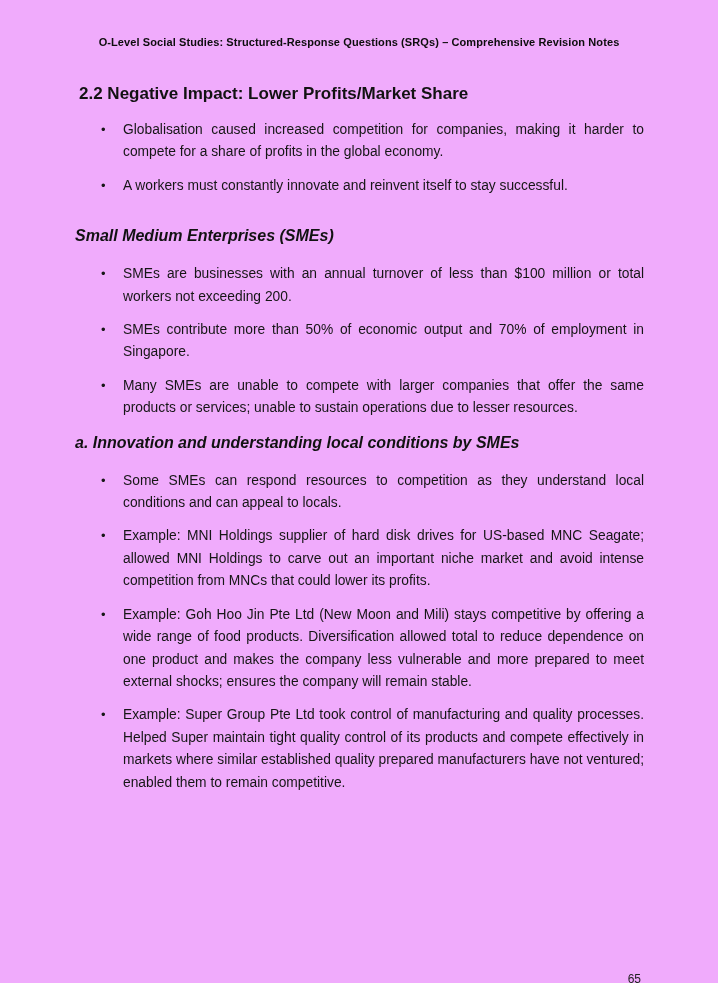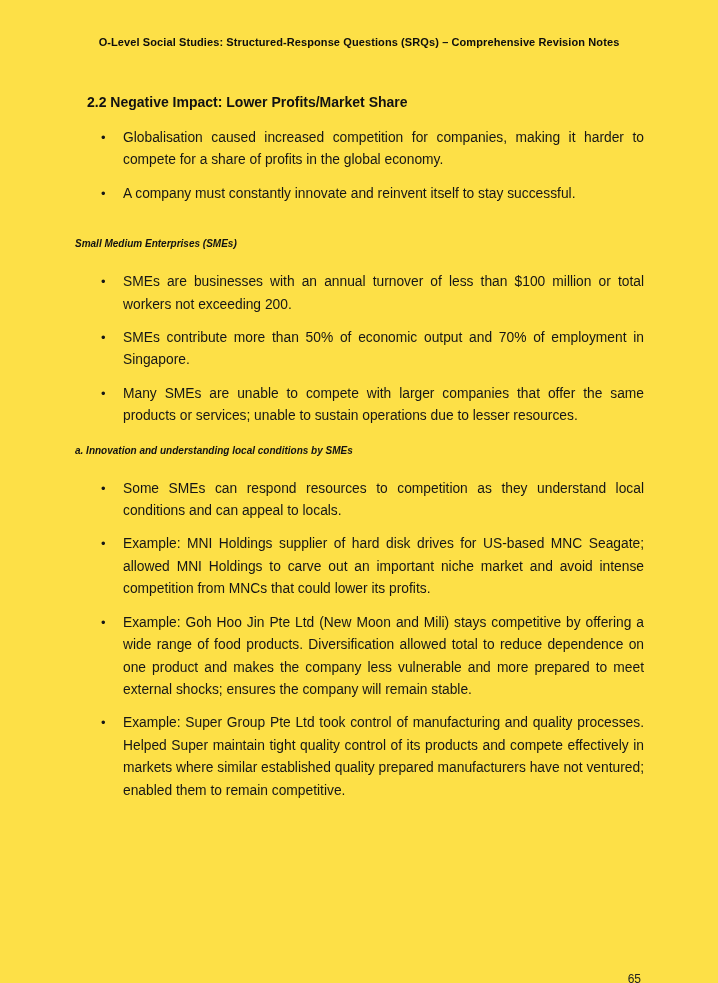--- a/index.html
+++ b/index.html
@@ -12,7 +12,7 @@
     position: relative;
     width: 718px;
     height: 983px;
-    background: #fde047;
+    background: #f0abfc;
     font-family: "Liberation Sans", sans-serif;
     color: #161616;
     overflow: hidden;

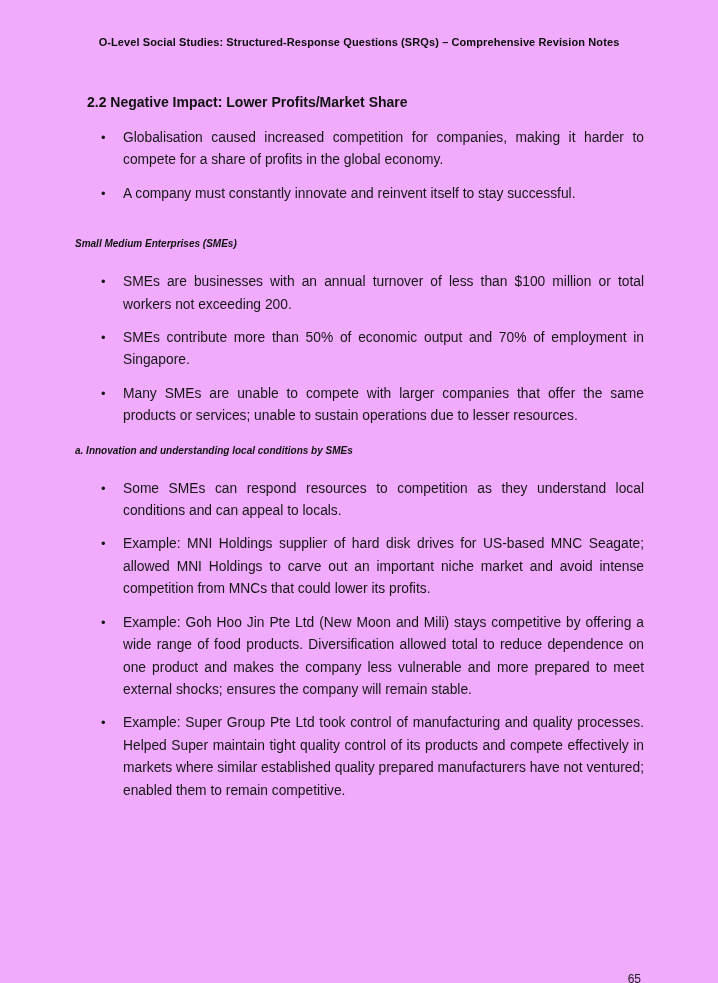--- a/index.html
+++ b/index.html
@@ -36,8 +36,8 @@
     width: 569px;
   }
   .section-title {
-    margin: 12px;
-    font-size: 14px;
+    margin: 4px;
+    font-size: 17px;
     line-height: 20px;
     font-weight: bold;
     color: #121212;

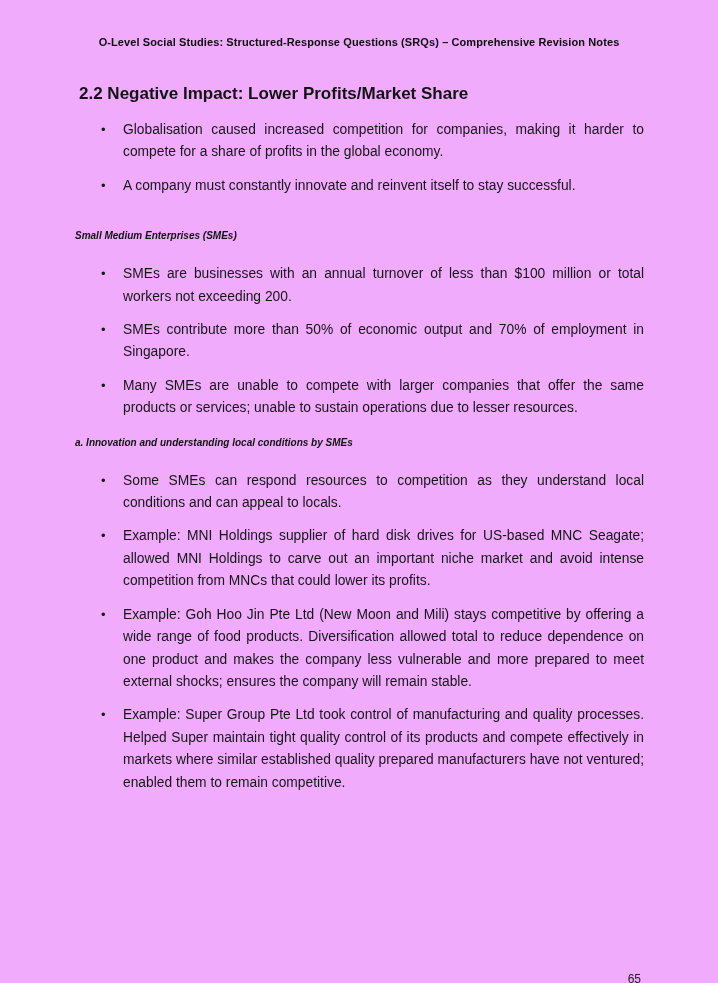--- a/index.html
+++ b/index.html
@@ -100,7 +100,7 @@
       </li>
       <li>
         <span class="marker">•</span>
-        <span>A company must constantly innovate and reinvent itself to stay successful.</span>
+        <span>A workers must constantly innovate and reinvent itself to stay successful.</span>
       </li>
     </ul>
 

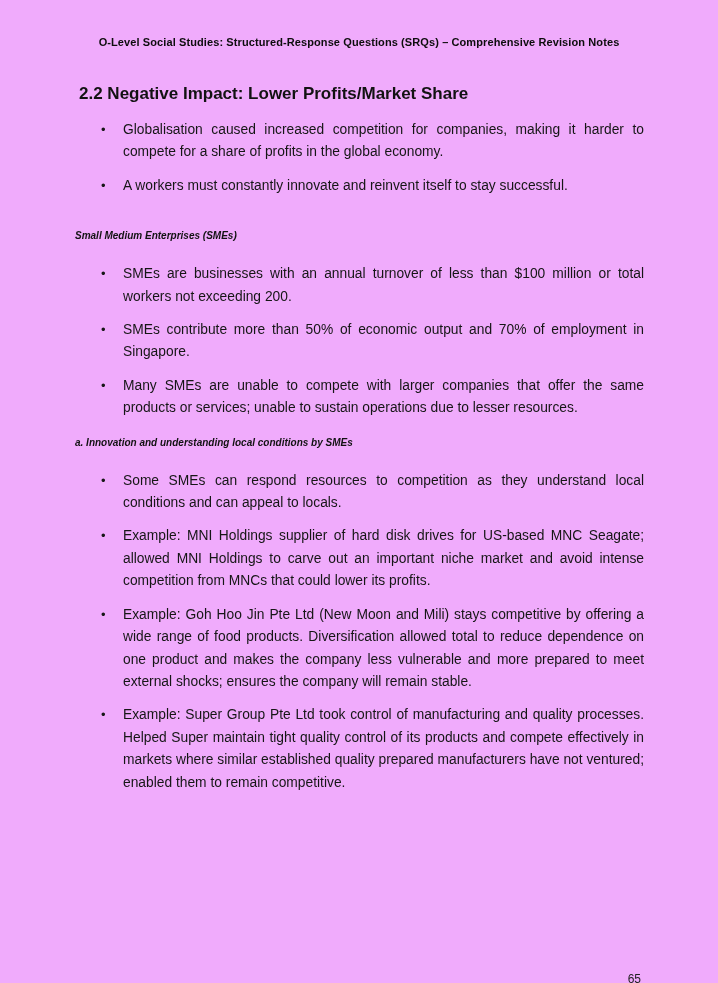--- a/index.html
+++ b/index.html
@@ -44,7 +44,7 @@
   }
   .italic-heading {
     margin: 27px 0 12px 0;
-    font-size: 10px;
+    font-size: 16px;
     line-height: 24px;
     font-weight: bold;
     font-style: italic;

